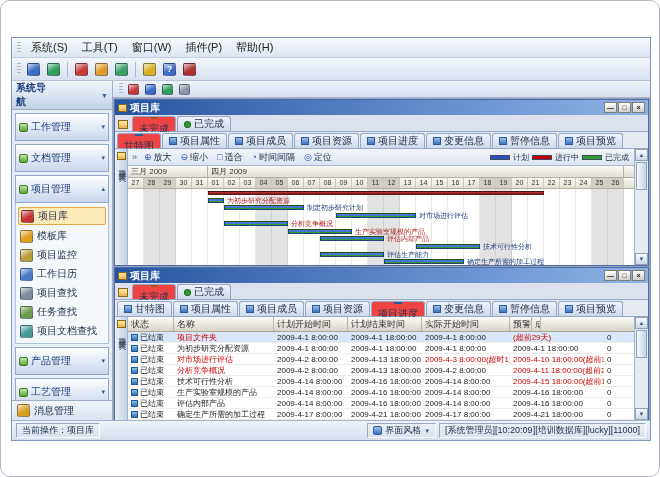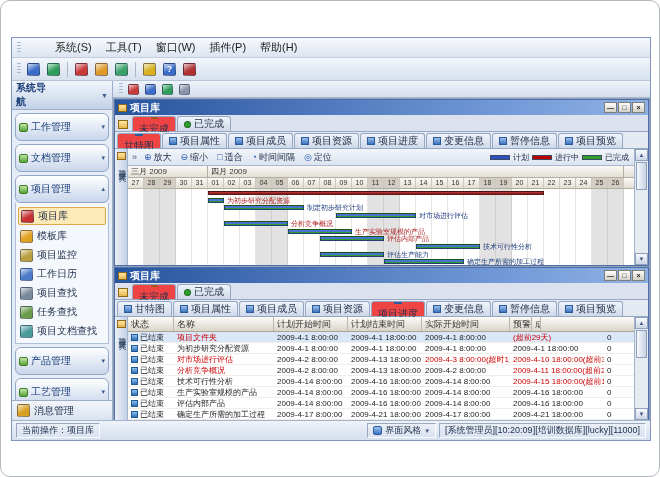--- a/index.html
+++ b/index.html
@@ -99,7 +99,7 @@
 
     <div class="menubar">
       <div class="grip"></div>
-      <div id="menu-items" style="display:flex;margin-left:24px;">
+      <div id="menu-items" style="display:flex;">
           <div class="menu-item">系统(S)</div>
           <div class="menu-item">工具(T)</div>
           <div class="menu-item">窗口(W)</div>

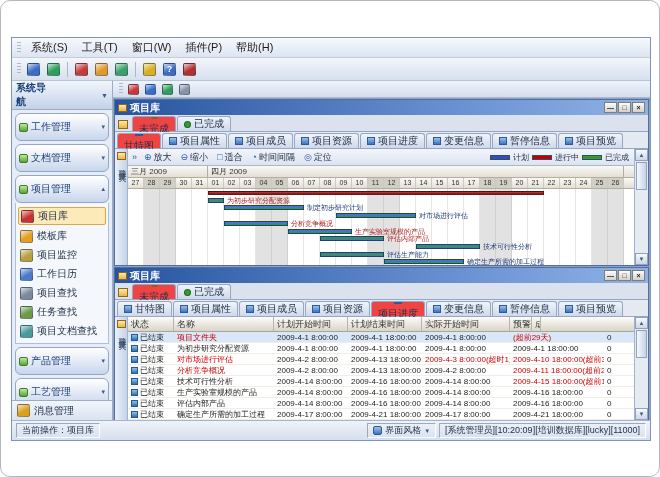--- a/index.html
+++ b/index.html
@@ -20,7 +20,7 @@
 .sb-title{flex:0 0 17px;background:linear-gradient(#f2f6fb,#c3d2e8);border-bottom:1px solid #9cadc6;color:#183c78;font-weight:bold;font-size:10px;display:flex;align-items:center;justify-content:space-between;padding:0 4px;gap:48px;}
 .sb-ar{font-size:7px;color:#3c5a8c;margin-left:auto;}
 .sb-body{flex:1;padding:3px;display:flex;flex-direction:column;gap:3px;overflow:hidden;}
-.sb-panel-h{flex:0 0 19px;border:1px solid #93a7c9;border-radius:6px;background:linear-gradient(#ffffff,#c8d6ec);color:#183c78;font-size:10px;display:flex;align-items:center;gap:3px;padding:6px 3px;}
+.sb-panel-h{flex:0 0 19px;border:1px solid #93a7c9;border-radius:0;background:linear-gradient(#ffffff,#c8d6ec);color:#183c78;font-size:10px;display:flex;align-items:center;gap:3px;padding:6px 3px;}
 .pic{width:9px;height:9px;border-radius:2px;background:linear-gradient(#c2e6a6,#57a437);border:1px solid #3d7d21;}
 .sb-items{margin-top:-3px;background:#f4f7fb;border:1px solid #aebfd8;border-top:none;padding:4px 2px;display:flex;flex-direction:column;gap:3px;}
 .sb-item{display:flex;align-items:center;gap:4px;padding:1px 2px;font-size:10px;color:#20304c;}

